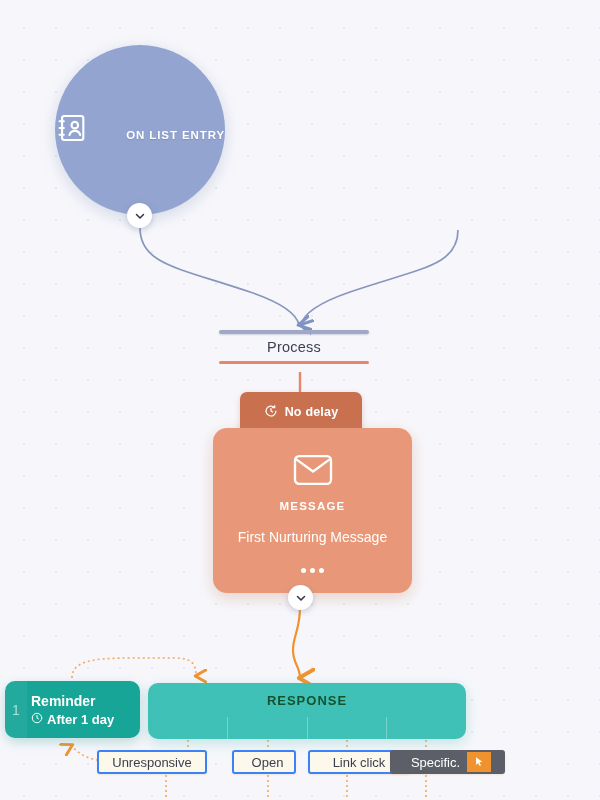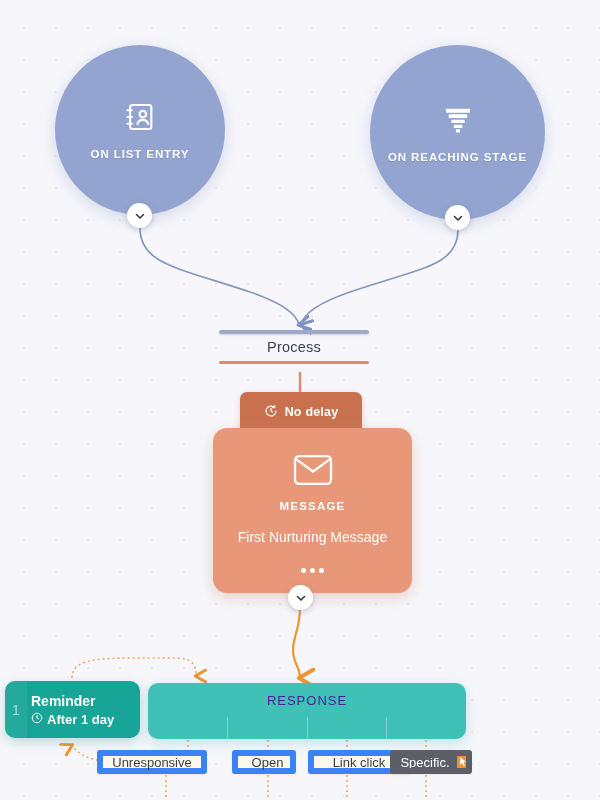--- a/index.html
+++ b/index.html
@@ -23,8 +23,8 @@
     border-radius:50%;
     background:#92a4cf;
     box-shadow:0 4px 16px rgba(120,135,180,.28);
-    display:flex; flex-direction:column;
-    align-items:center; justify-content:center;
+    display:flex; flex-direction:row;
+    align-items:center; justify-content:space-between;
     color:#ffffff;
   }
   .trigger .tl {

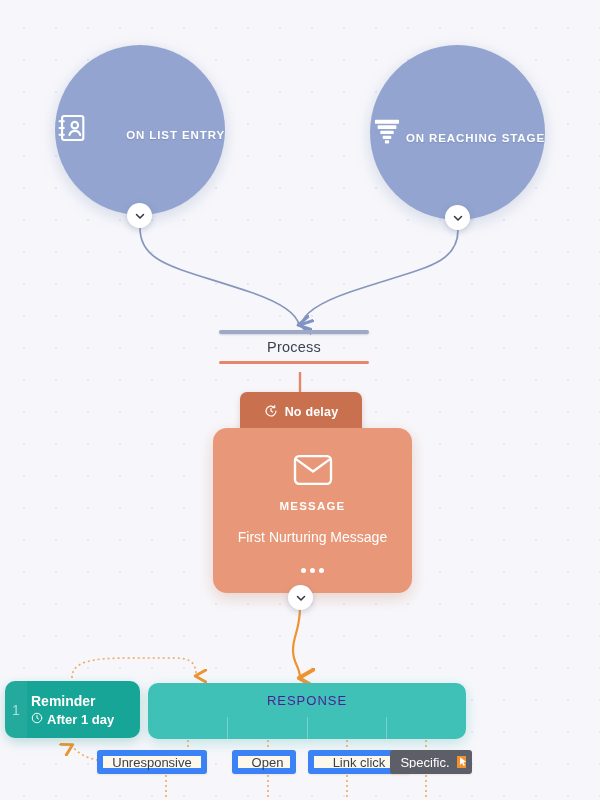--- a/index.html
+++ b/index.html
@@ -186,23 +186,6 @@
     </span>
   </div>
 
-  <div id="trig-stage" class="trigger">
-    <span>
-      <svg width="34" height="34" viewBox="0 0 24 24" fill="#ffffff">
-        <rect x="3.5" y="4" width="17" height="2.8" rx="0.5"></rect>
-        <rect x="5.4" y="8" width="13.2" height="2.6" rx="0.5"></rect>
-        <rect x="7.3" y="11.8" width="9.4" height="2.4" rx="0.5"></rect>
-        <rect x="9" y="15.4" width="6" height="2.2" rx="0.5"></rect>
-        <rect x="10.5" y="18.6" width="3" height="2.2" rx="0.5"></rect>
-      </svg>
-    </span>
-    <span class="tl">ON REACHING STAGE</span>
-    <span class="chev" style="left:75px; top:160px;">
-      <svg width="12" height="12" viewBox="0 0 24 24" fill="none" stroke="#30343f" stroke-width="3" stroke-linecap="round" stroke-linejoin="round">
-        <path d="M5 9l7 7 7-7"></path>
-      </svg>
-    </span>
-  </div>
 
   <div id="process-block">
     <div class="bar-grey"></div>

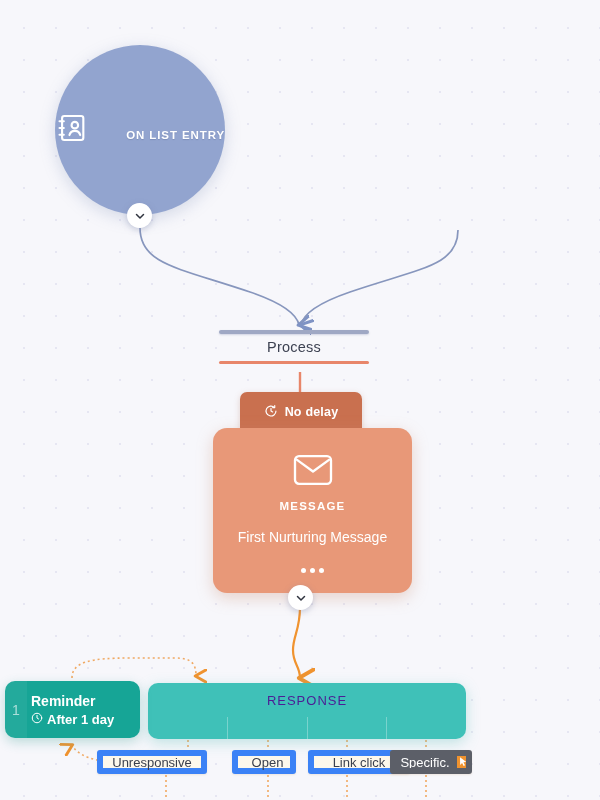--- a/index.html
+++ b/index.html
@@ -89,7 +89,7 @@
   }
   .resp-head {
     height:34px; display:flex; align-items:center; justify-content:center;
-    color:#4c1d95; font-size:13px; font-weight:400; letter-spacing:1px;
+    color:#14532d; font-size:13px; font-weight:700; letter-spacing:1px;
   }
   .resp-slots { display:flex; height:22px; }
   .resp-slots div {

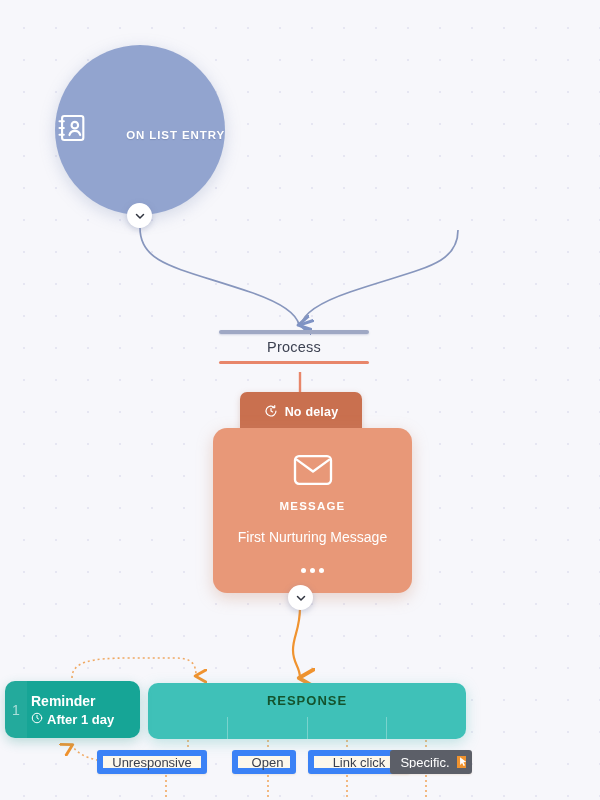--- a/index.html
+++ b/index.html
@@ -116,7 +116,7 @@
   
   .chip {
     position:absolute; top:750px; height:24px;
-    background:#fdf8ec; border:6px solid #3b82f6; border-radius:3px;
+    background:#fdf8ec; border:2px solid #3b82f6; border-radius:3px;
     display:flex; align-items:center; justify-content:center;
     font-size:13px; color:#3a3f4d; white-space:nowrap; padding:0 9px;
     box-shadow:0 1px 2px rgba(190,150,100,.18);

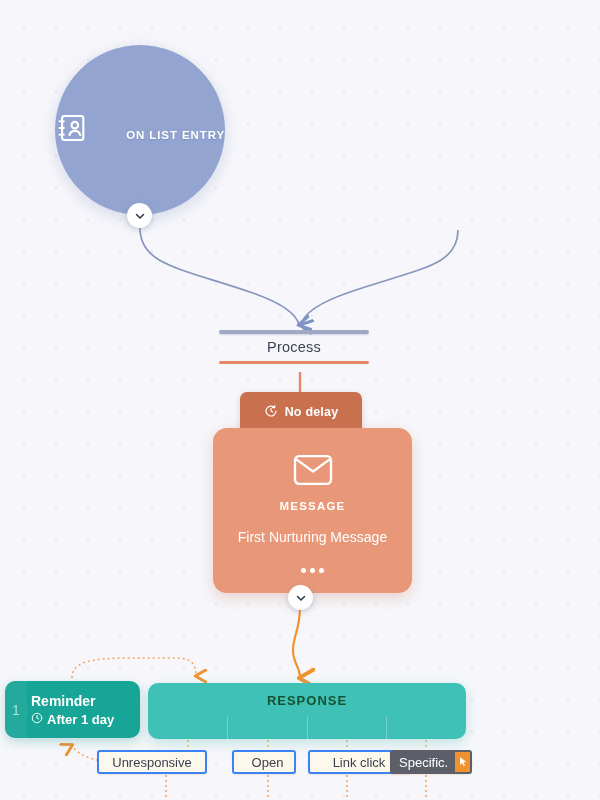--- a/index.html
+++ b/index.html
@@ -261,7 +261,7 @@
   <div class="chip" style="left:308px; width:102px;">
     <span>Link click</span>
   </div>
-  <div class="chip" id="chip-specific" style="left:390px; width:82px;">
+  <div class="chip" id="chip-specific" style="left:390px; width:115px;">
     <span class="sp-text">Specific.</span>
     <span class="sp-icon">
       <svg width="12" height="12" viewBox="0 0 24 24" fill="#ffffff">

